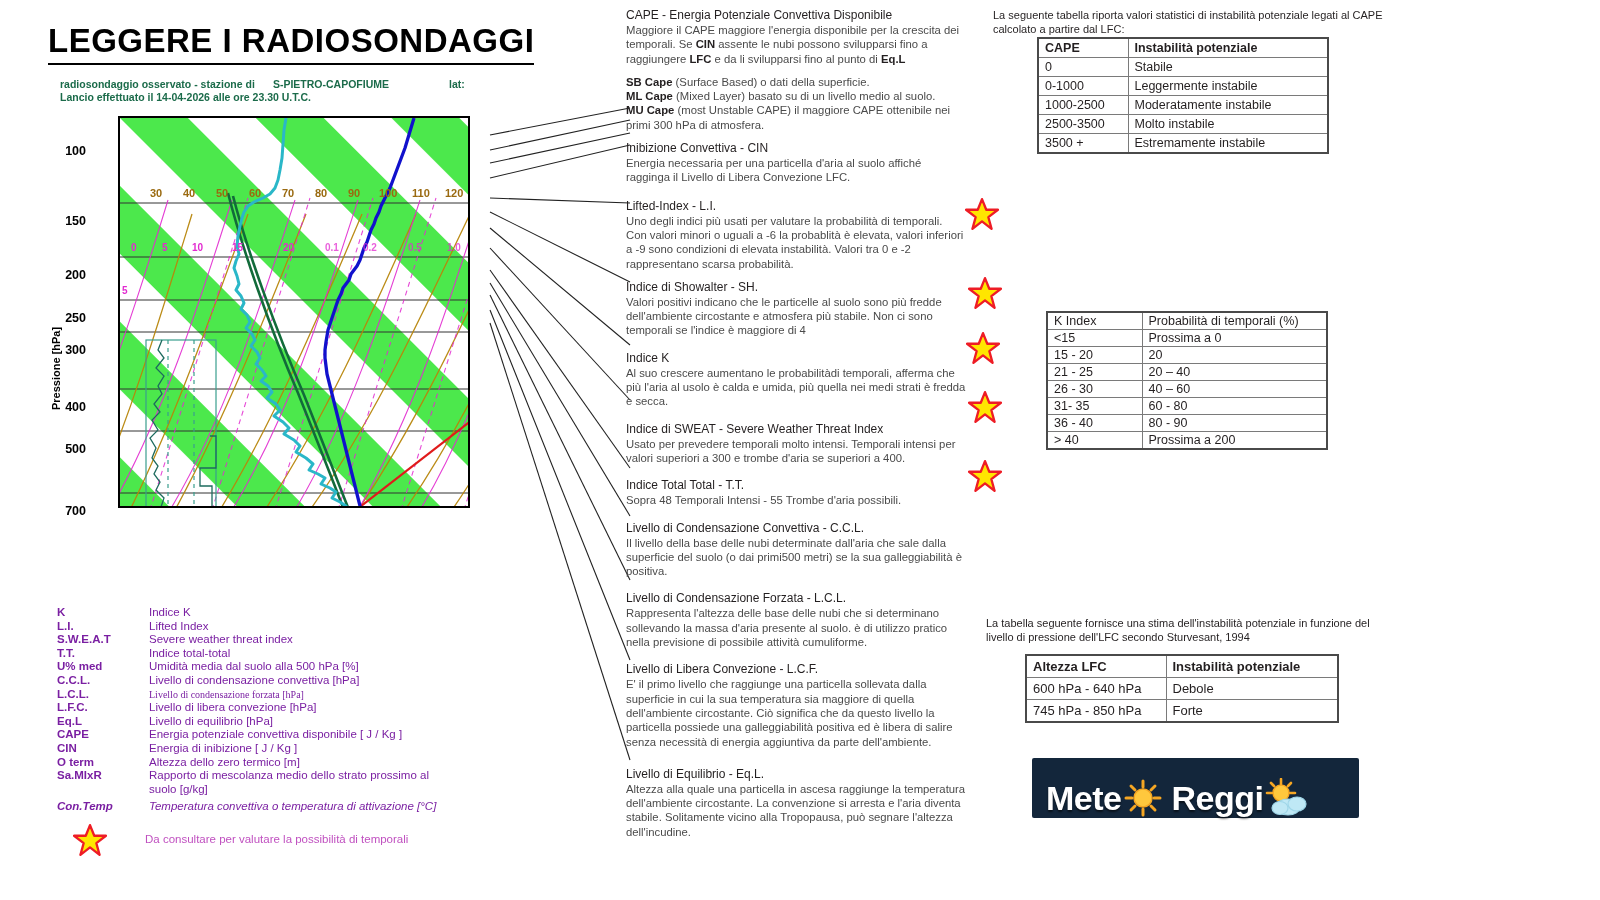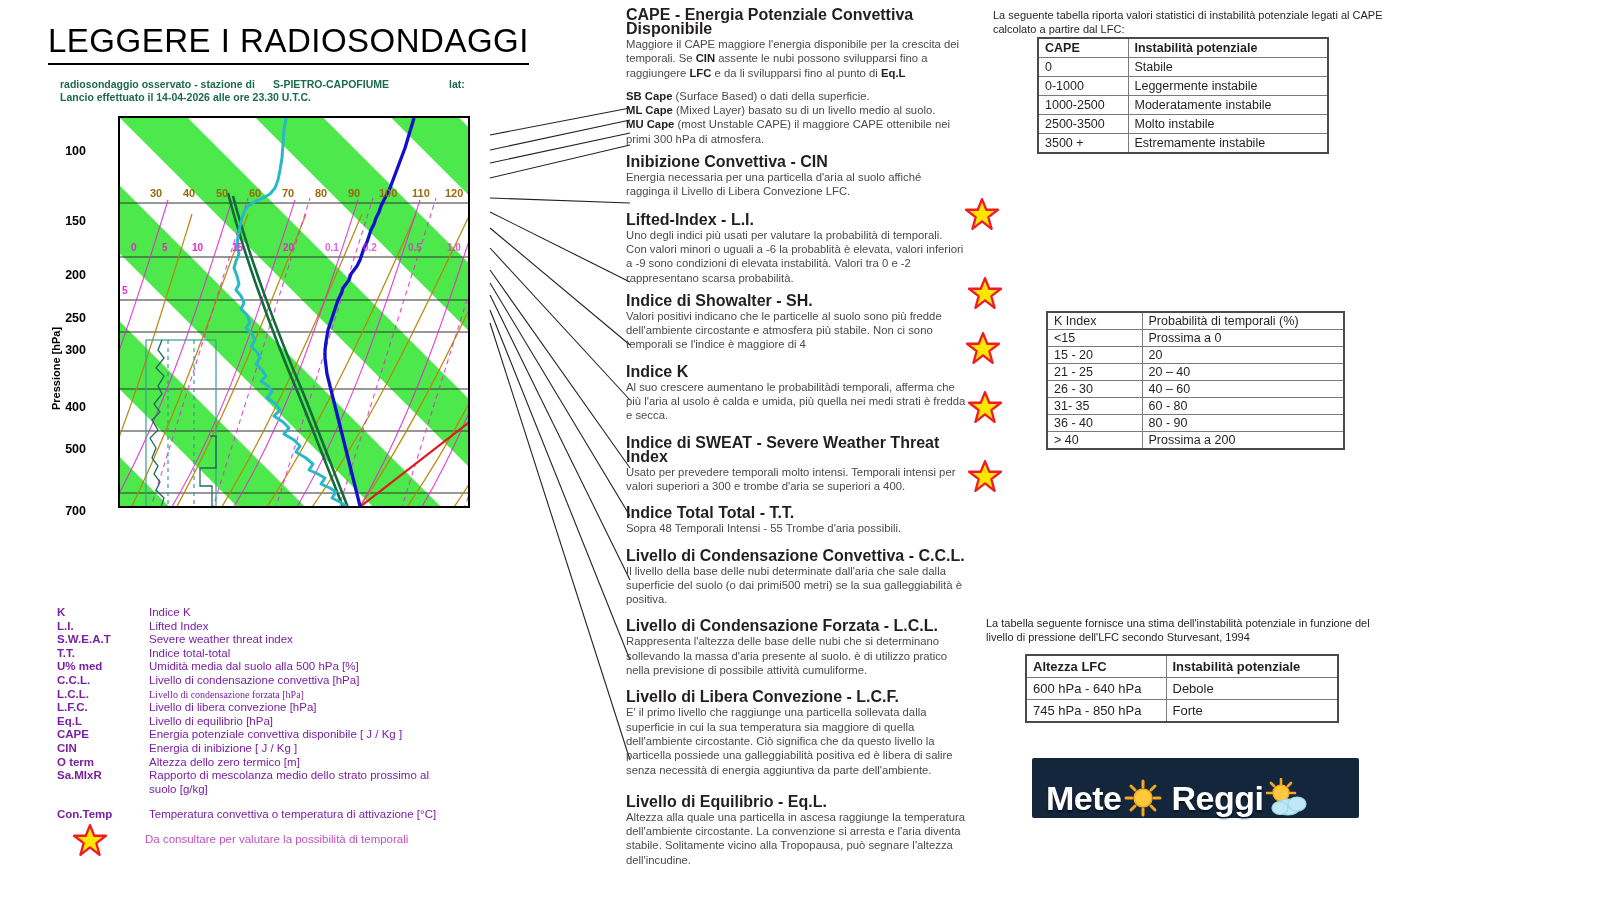--- a/index.html
+++ b/index.html
@@ -59,7 +59,7 @@
   #desc-col { left:626px; top:8px; width:340px; }
   .desc-item { margin-bottom:9px; }
   .desc-h {
-    font-size:16px; font-weight:bold; color:#231f20;
+    font-size:12px; font-weight:normal; color:#231f20;
     line-height:14px; margin-bottom:1px;
   }
   .desc-b {

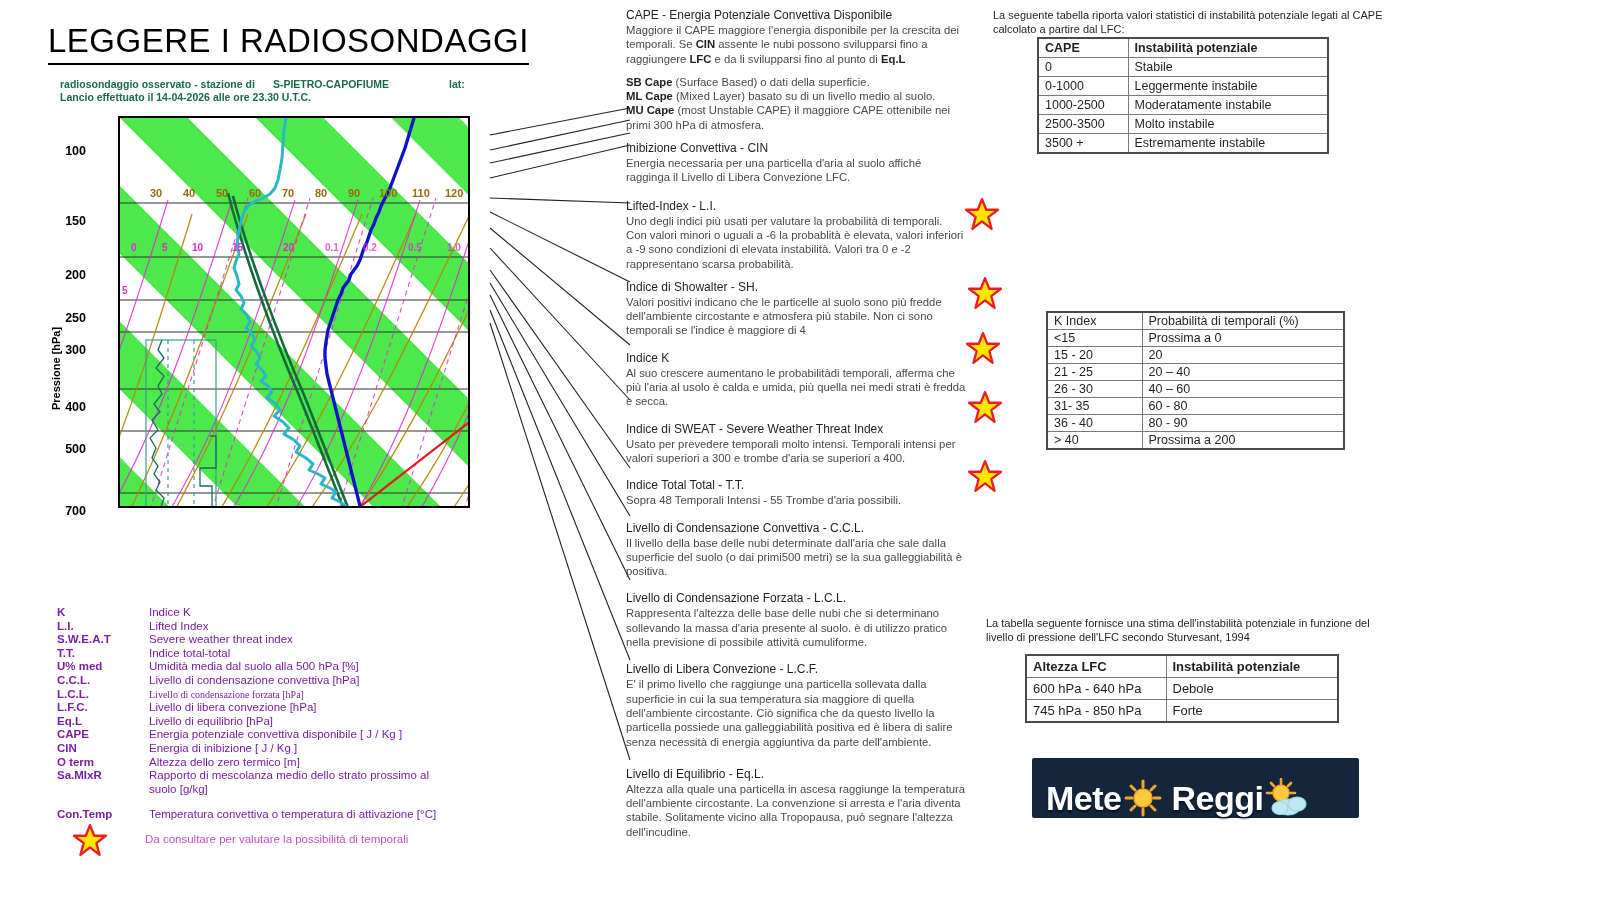--- a/index.html
+++ b/index.html
@@ -19,7 +19,7 @@
     font-size:33px;
     letter-spacing:0.5px;
     color:#000;
-    font-weight:400;
+    font-weight:700;
     border-bottom:2px solid #000;
     padding-bottom:3px;
     font-family:"Liberation Sans", sans-serif;

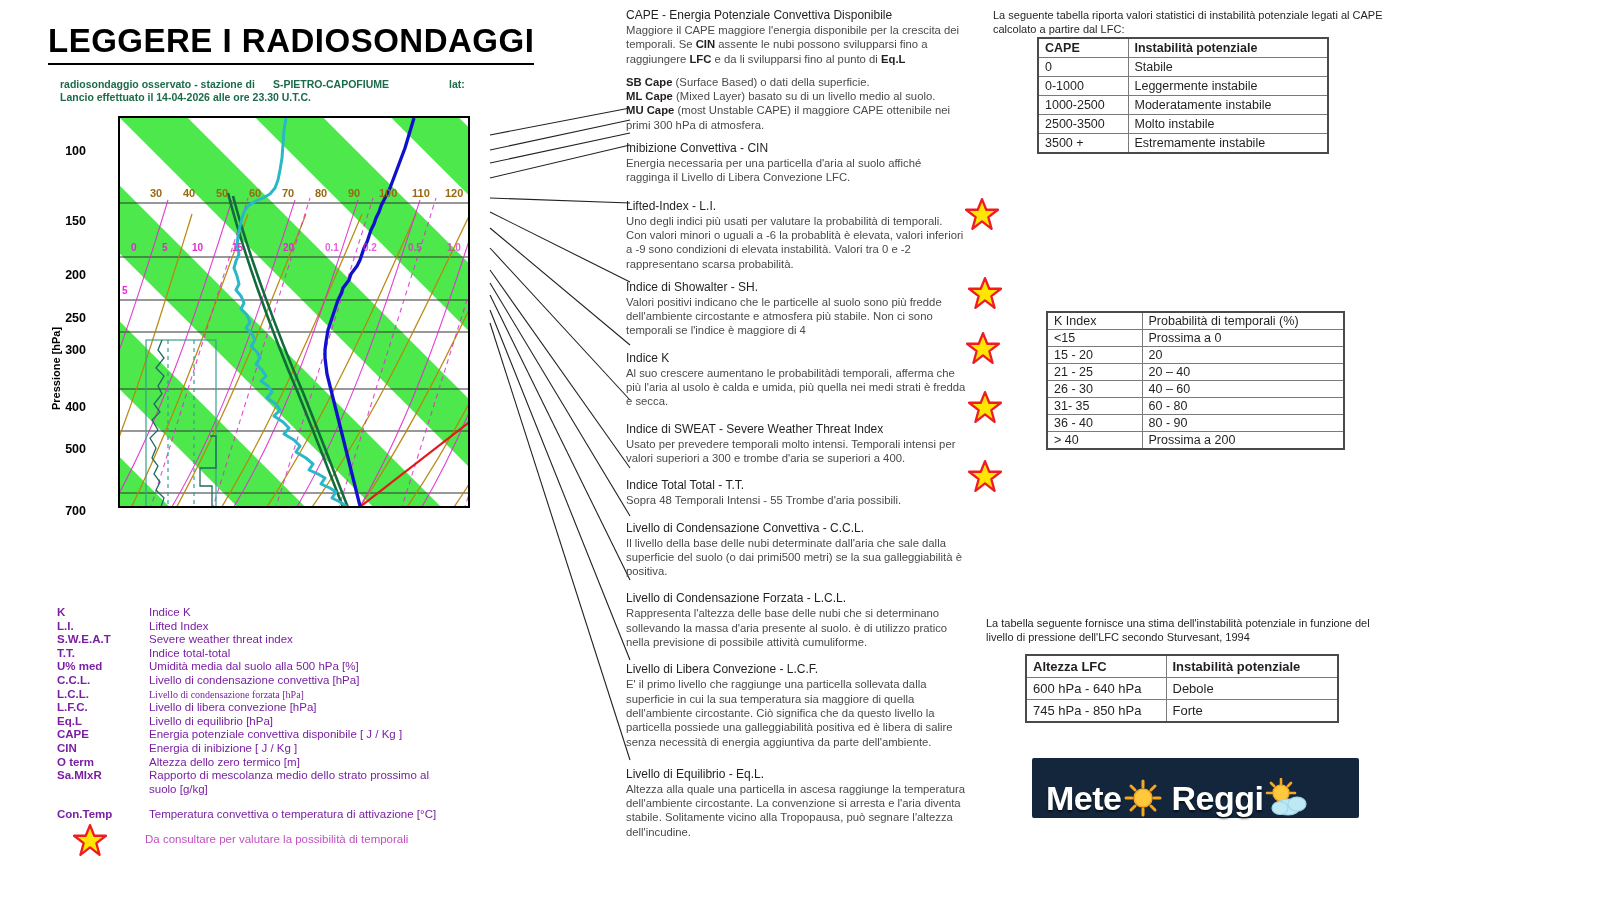--- a/index.html
+++ b/index.html
@@ -91,7 +91,7 @@
   #k-table { left:1046px; top:311px; }
   #k-table td, #k-table th { padding:1px 6px; font-size:12.5px; }
   #k-table th:first-child, #k-table td:first-child { width:95px; }
-  #k-table th:last-child, #k-table td:last-child { width:202px;margin-top:36px; }
+  #k-table th:last-child, #k-table td:last-child { width:185px;margin-top:36px; }
   #k-table th { font-weight:normal; }
   .ralign { text-align:right; padding-right:22px !important; }
 

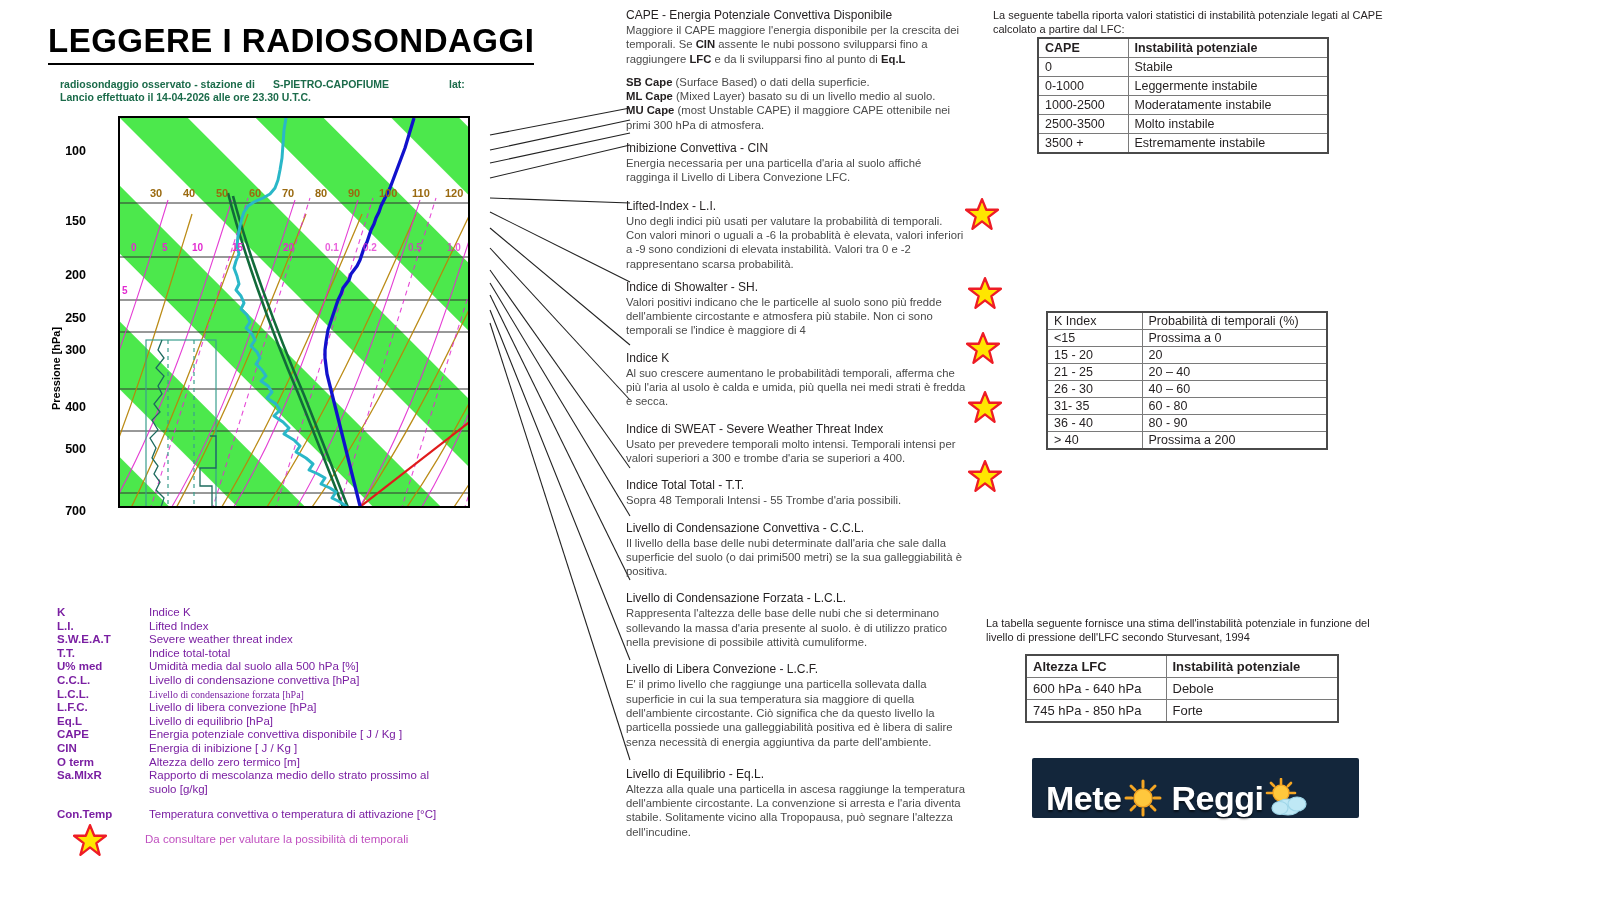--- a/index.html
+++ b/index.html
@@ -501,7 +501,7 @@
       <span class="leg-k">Sa.MIxR</span>
       <span class="leg-v" style="width:305px;">Rapporto di mescolanza medio dello strato prossimo al suolo [g/kg]</span>
     </div>
-  <div class="leg-row" style="margin-top:12px;">
+  <div class="leg-row" style="margin-top:4px;font-style:italic;">
       <span class="leg-k">Con.Temp</span>
       <span class="leg-v">Temperatura convettiva o temperatura di attivazione [°C]</span>
     </div>

